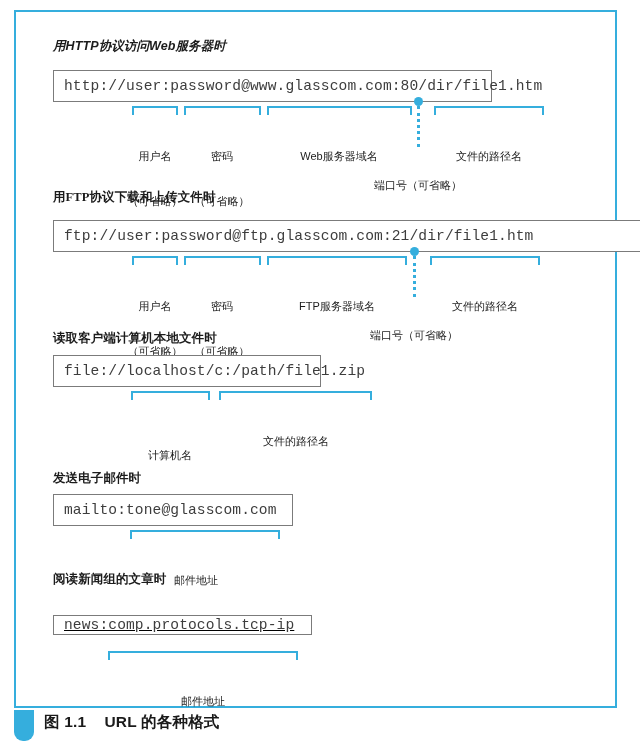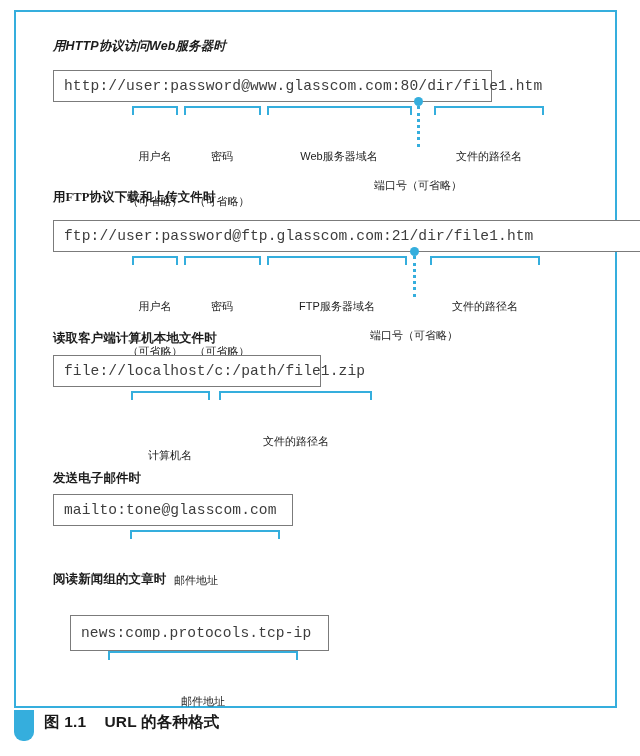--- a/index.html
+++ b/index.html
@@ -227,7 +227,7 @@
   <div class="section">
     <div class="sec-heading" style="top:571px;">阅读新闻组的文章时</div>
 
-    <div class="url-box" style="left:70px; top:615px; width:259px; height:36px;">
+    <div class="url-box" style="left:53px; top:615px; width:259px; height:20px;text-decoration:underline;">
       <span class="url-text">news:comp.protocols.tcp-ip</span>
     </div>
 

